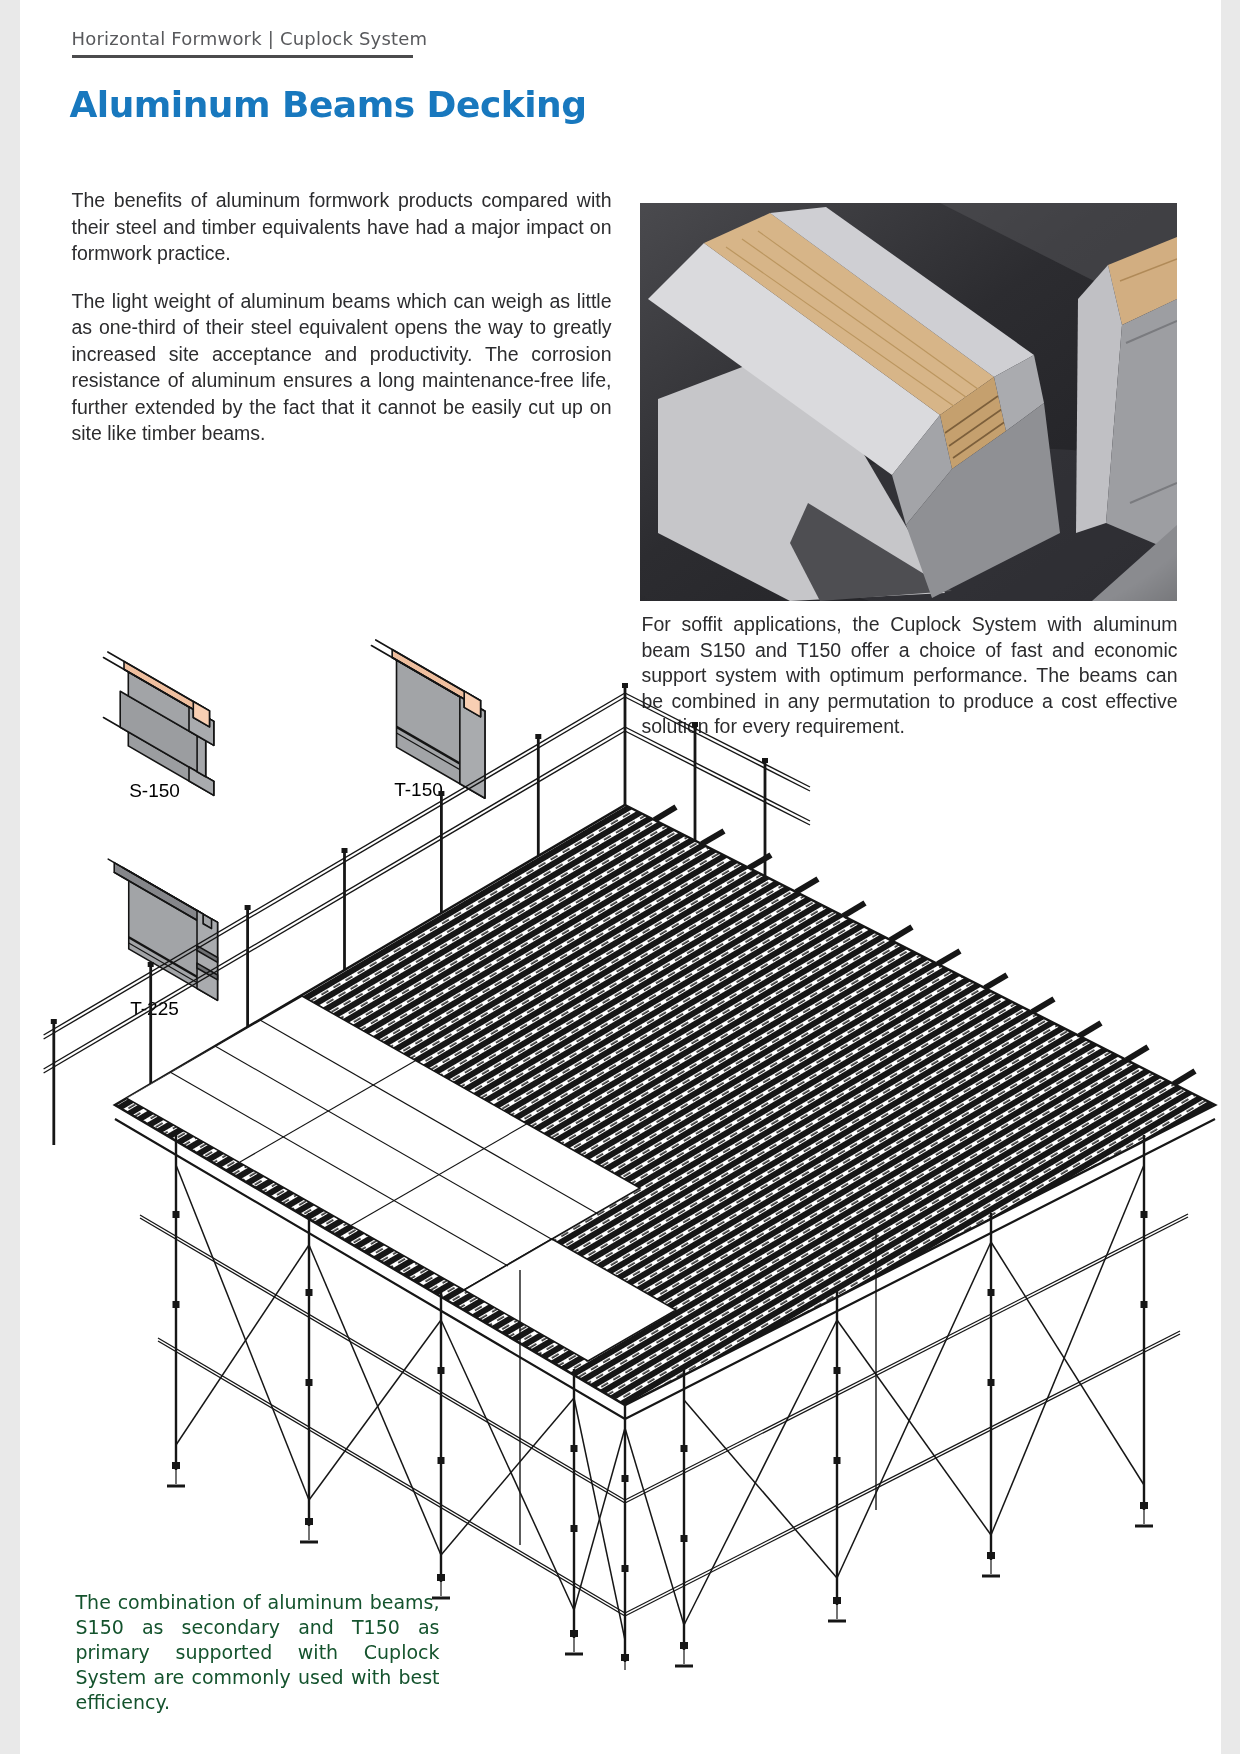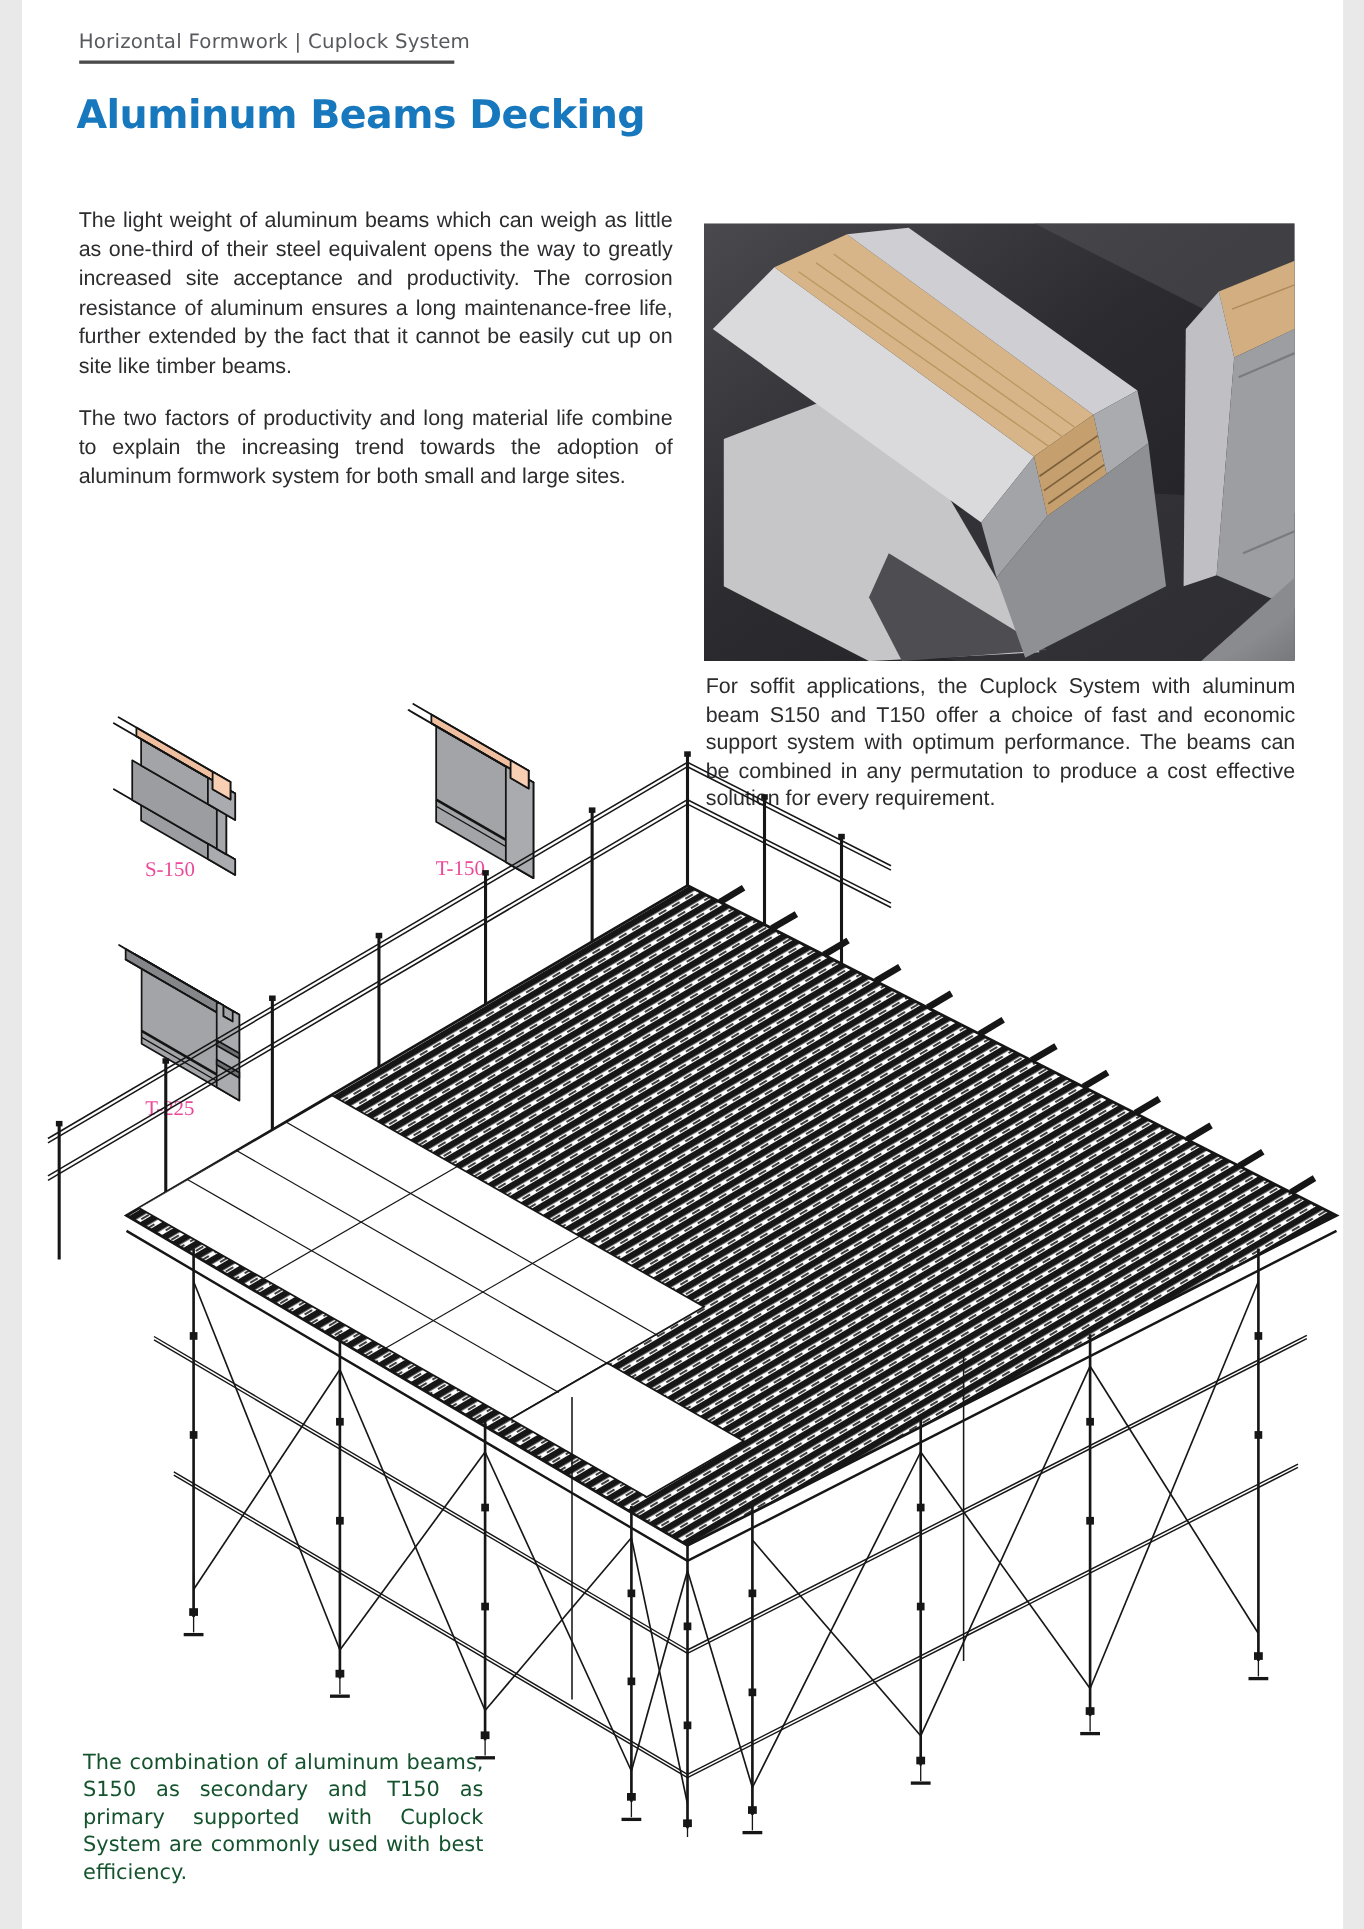--- a/index.html
+++ b/index.html
@@ -30,6 +30,7 @@
   <div class="abs title">Aluminum Beams Decking</div>
 
   <div class="abs col-left">
+    <p>The benefits of aluminum formwork products compared with their steel and timber equivalents have had a major impact on formwork practice.</p>
     <p>The light weight of aluminum beams which can weigh as little as one-third of their steel equivalent opens the way to greatly increased site acceptance and productivity. The corrosion resistance of aluminum ensures a long maintenance-free life, further extended by the fact that it cannot be easily cut up on site like timber beams.</p>
     <p>The two factors of productivity and long material life combine to explain the increasing trend towards the adoption of aluminum formwork system for both small and large sites.</p>
   </div>

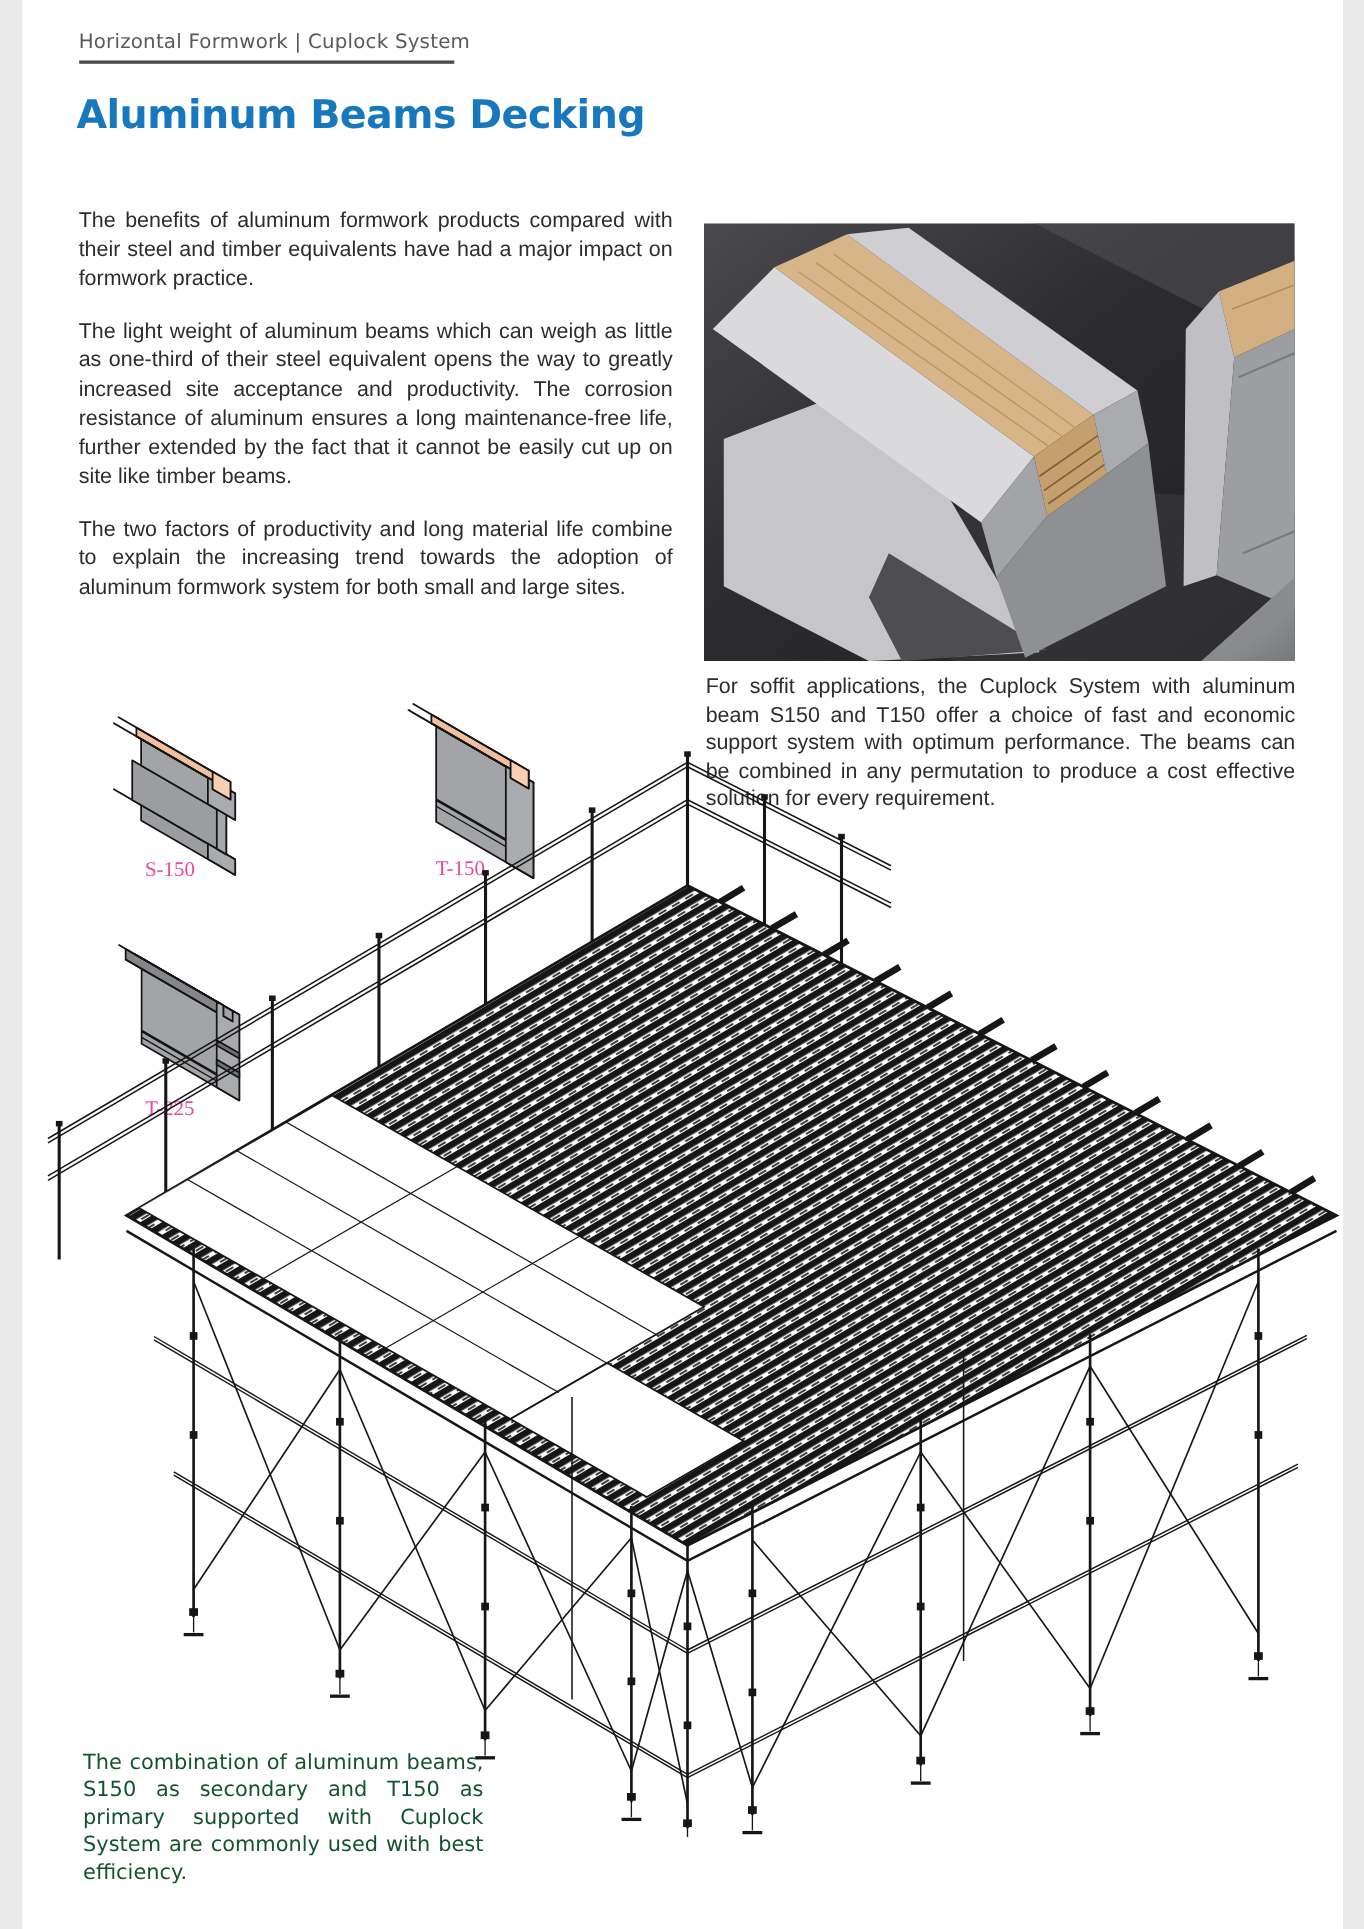--- a/index.html
+++ b/index.html
@@ -32,7 +32,6 @@
   <div class="abs col-left">
     <p>The benefits of aluminum formwork products compared with their steel and timber equivalents have had a major impact on formwork practice.</p>
     <p>The light weight of aluminum beams which can weigh as little as one-third of their steel equivalent opens the way to greatly increased site acceptance and productivity. The corrosion resistance of aluminum ensures a long maintenance-free life, further extended by the fact that it cannot be easily cut up on site like timber beams.</p>
-    <p>The two factors of productivity and long material life combine to explain the increasing trend towards the adoption of aluminum formwork system for both small and large sites.</p>
   </div>
 
   <div class="abs photo">

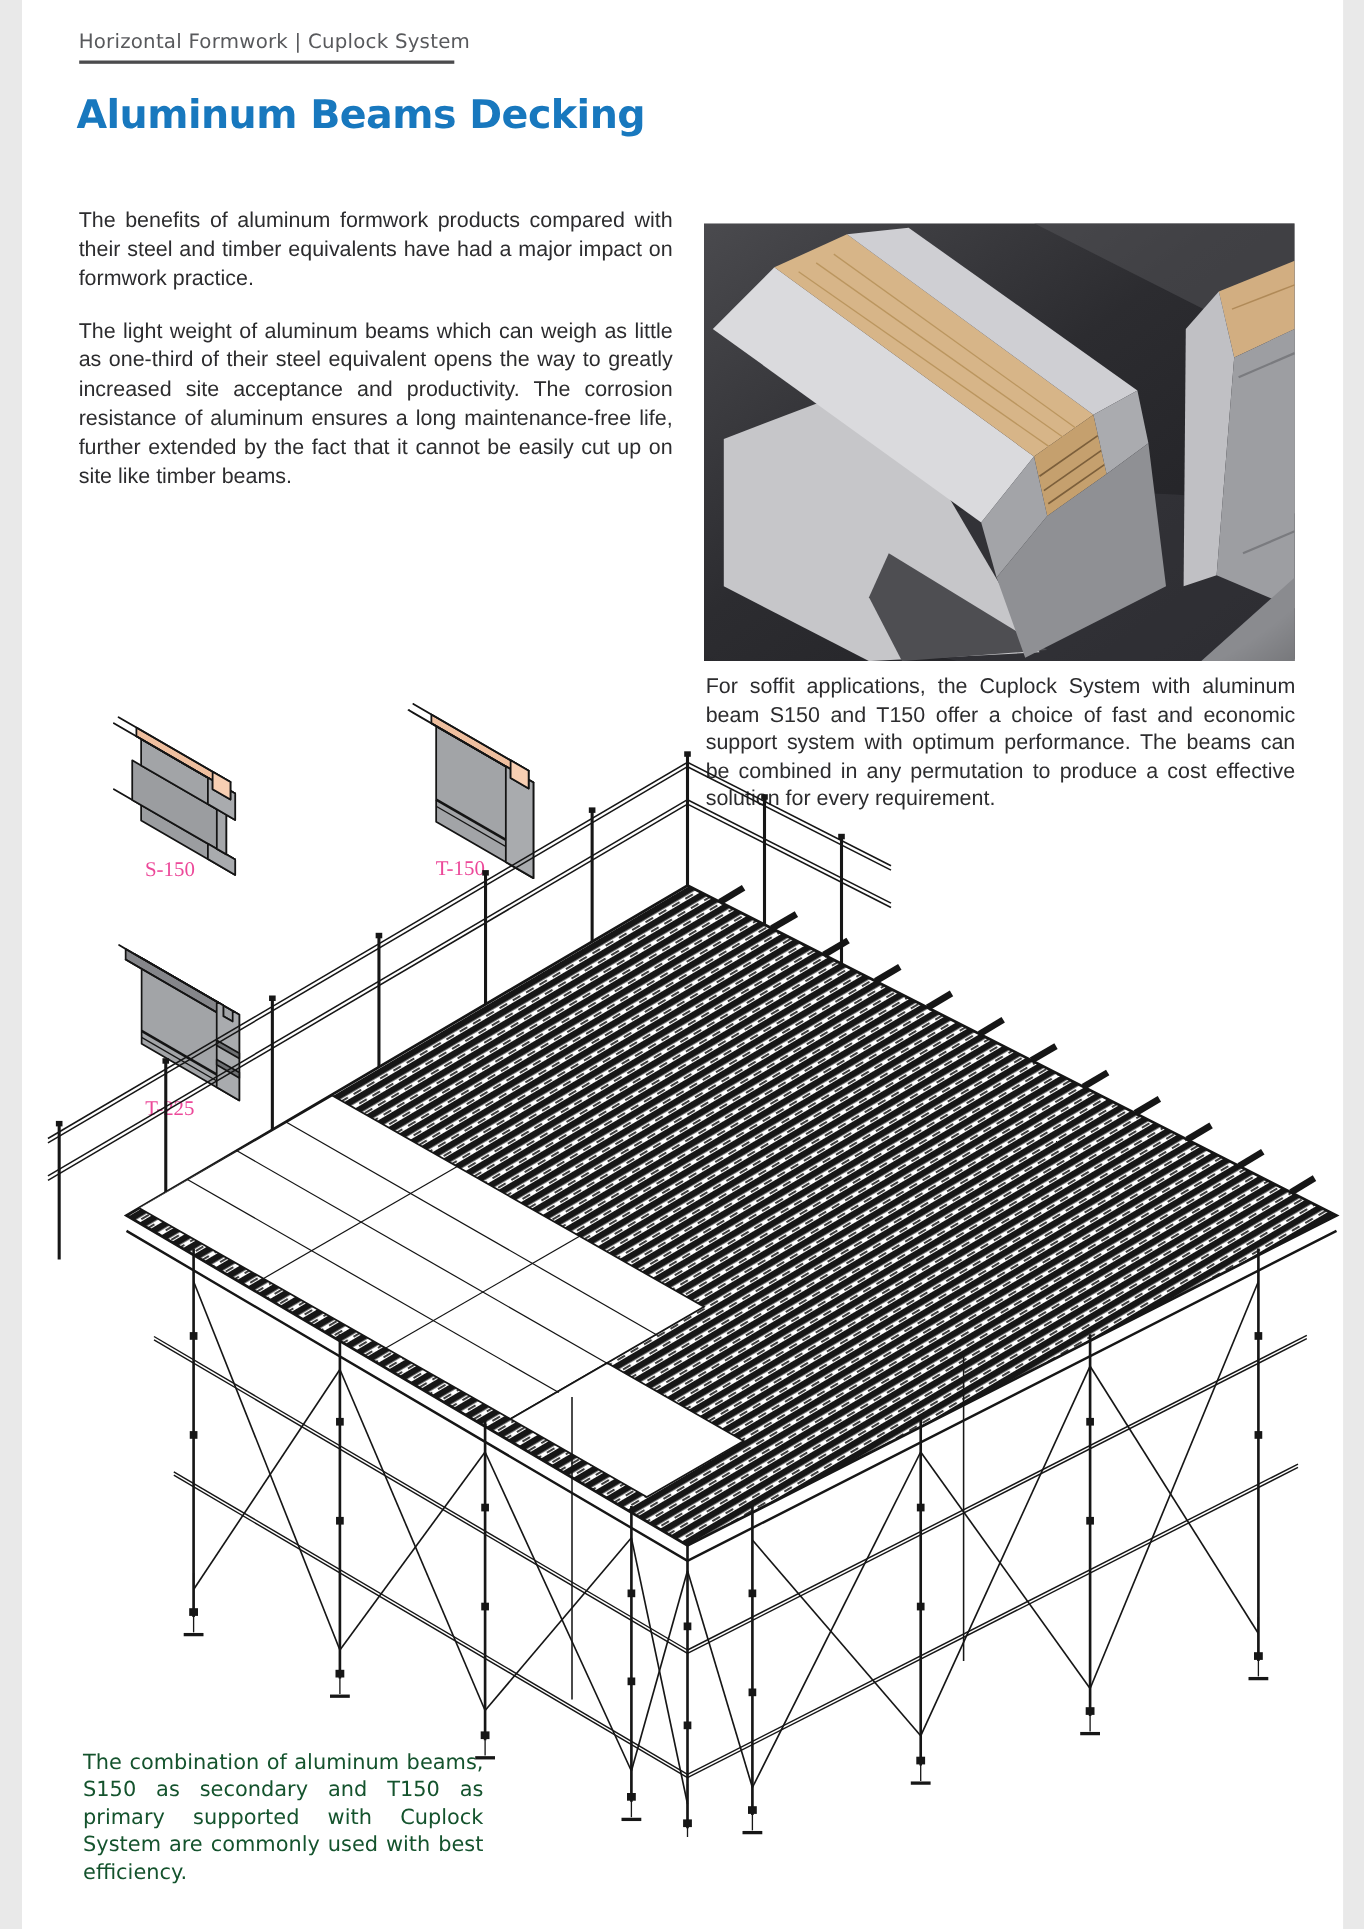--- a/index.html
+++ b/index.html
@@ -14,7 +14,7 @@
   .col-right{left:622px;top:612px;width:536px;font-size:19.5px;line-height:25.5px;text-align:justify;}
   .photo{left:620px;top:203px;width:537px;height:398px;}
   .beamfig{overflow:visible;}
-  .beamlabel{font-family:Liberation Serif, serif;font-size:19px;color:#ec4899;width:70px;text-align:center;}
+  .beamlabel{font-family:Liberation Sans, sans-serif;font-size:19px;color:#000000;width:70px;text-align:center;}
   .caption{left:56px;top:1590px;width:364px;font-family:"DejaVu Sans",sans-serif;font-size:19px;line-height:25px;text-align:justify;color:#14532d;}
   svg{display:block;}
   .oln{stroke:#141414;stroke-width:1.6;stroke-linejoin:round;}

